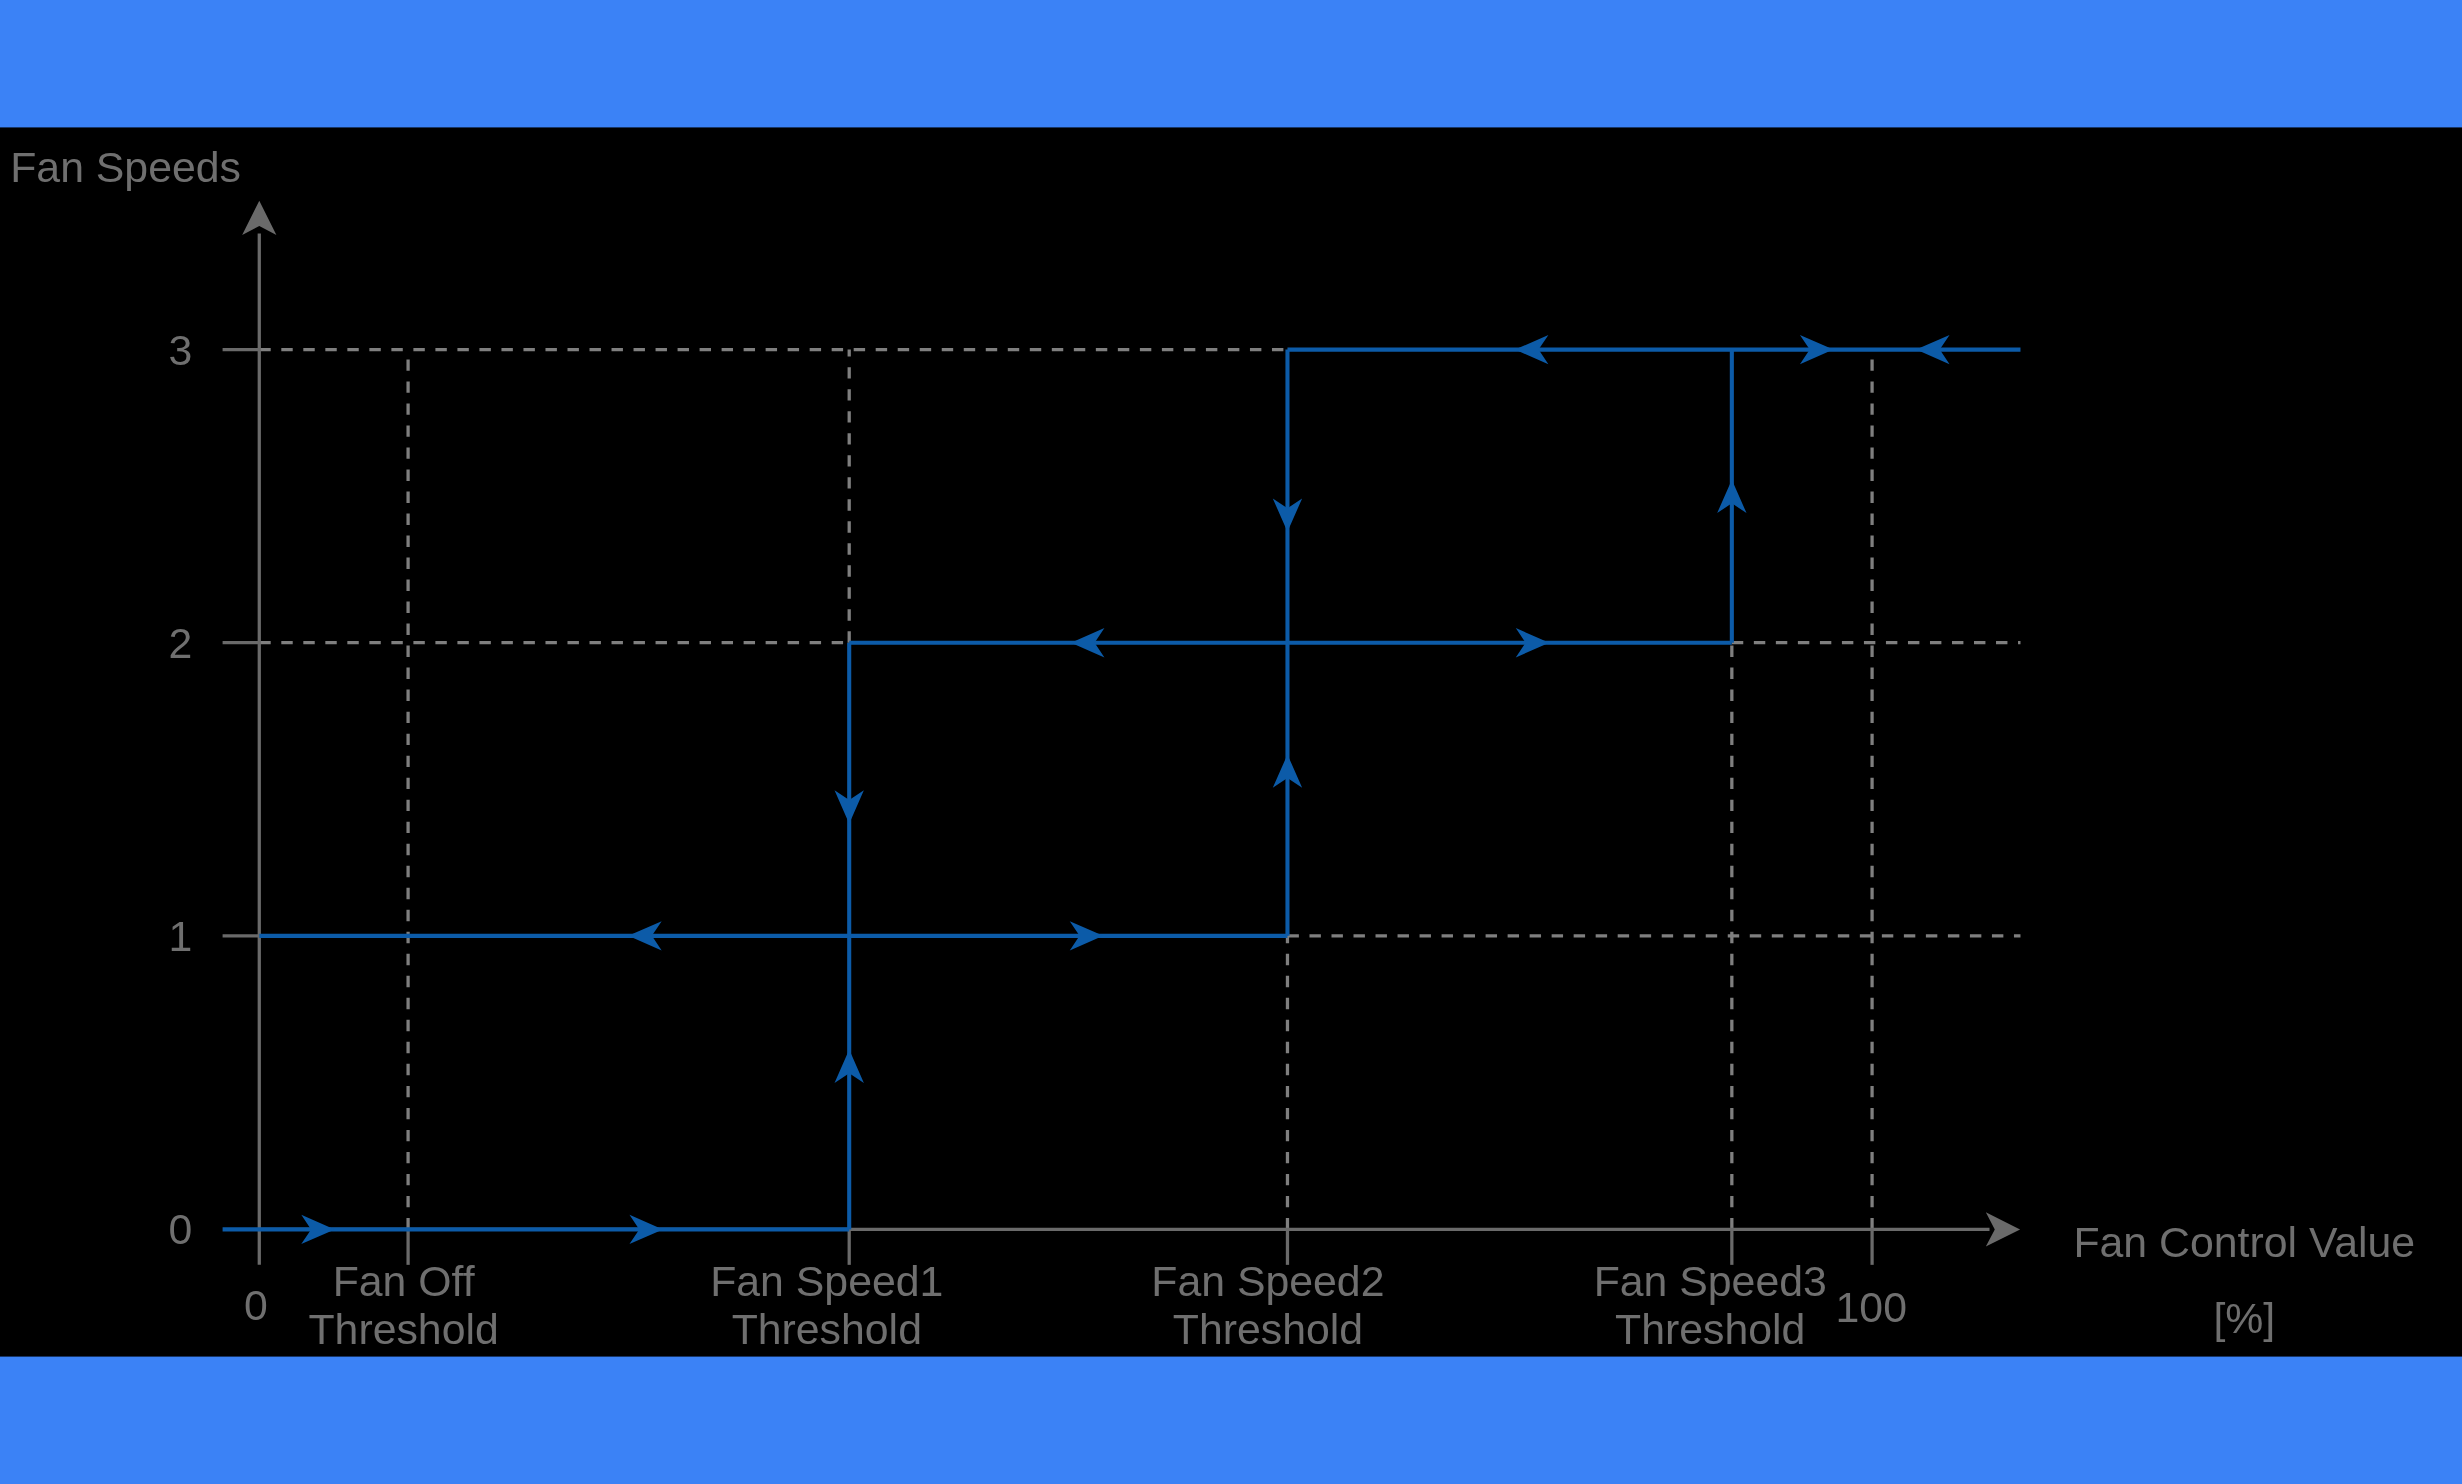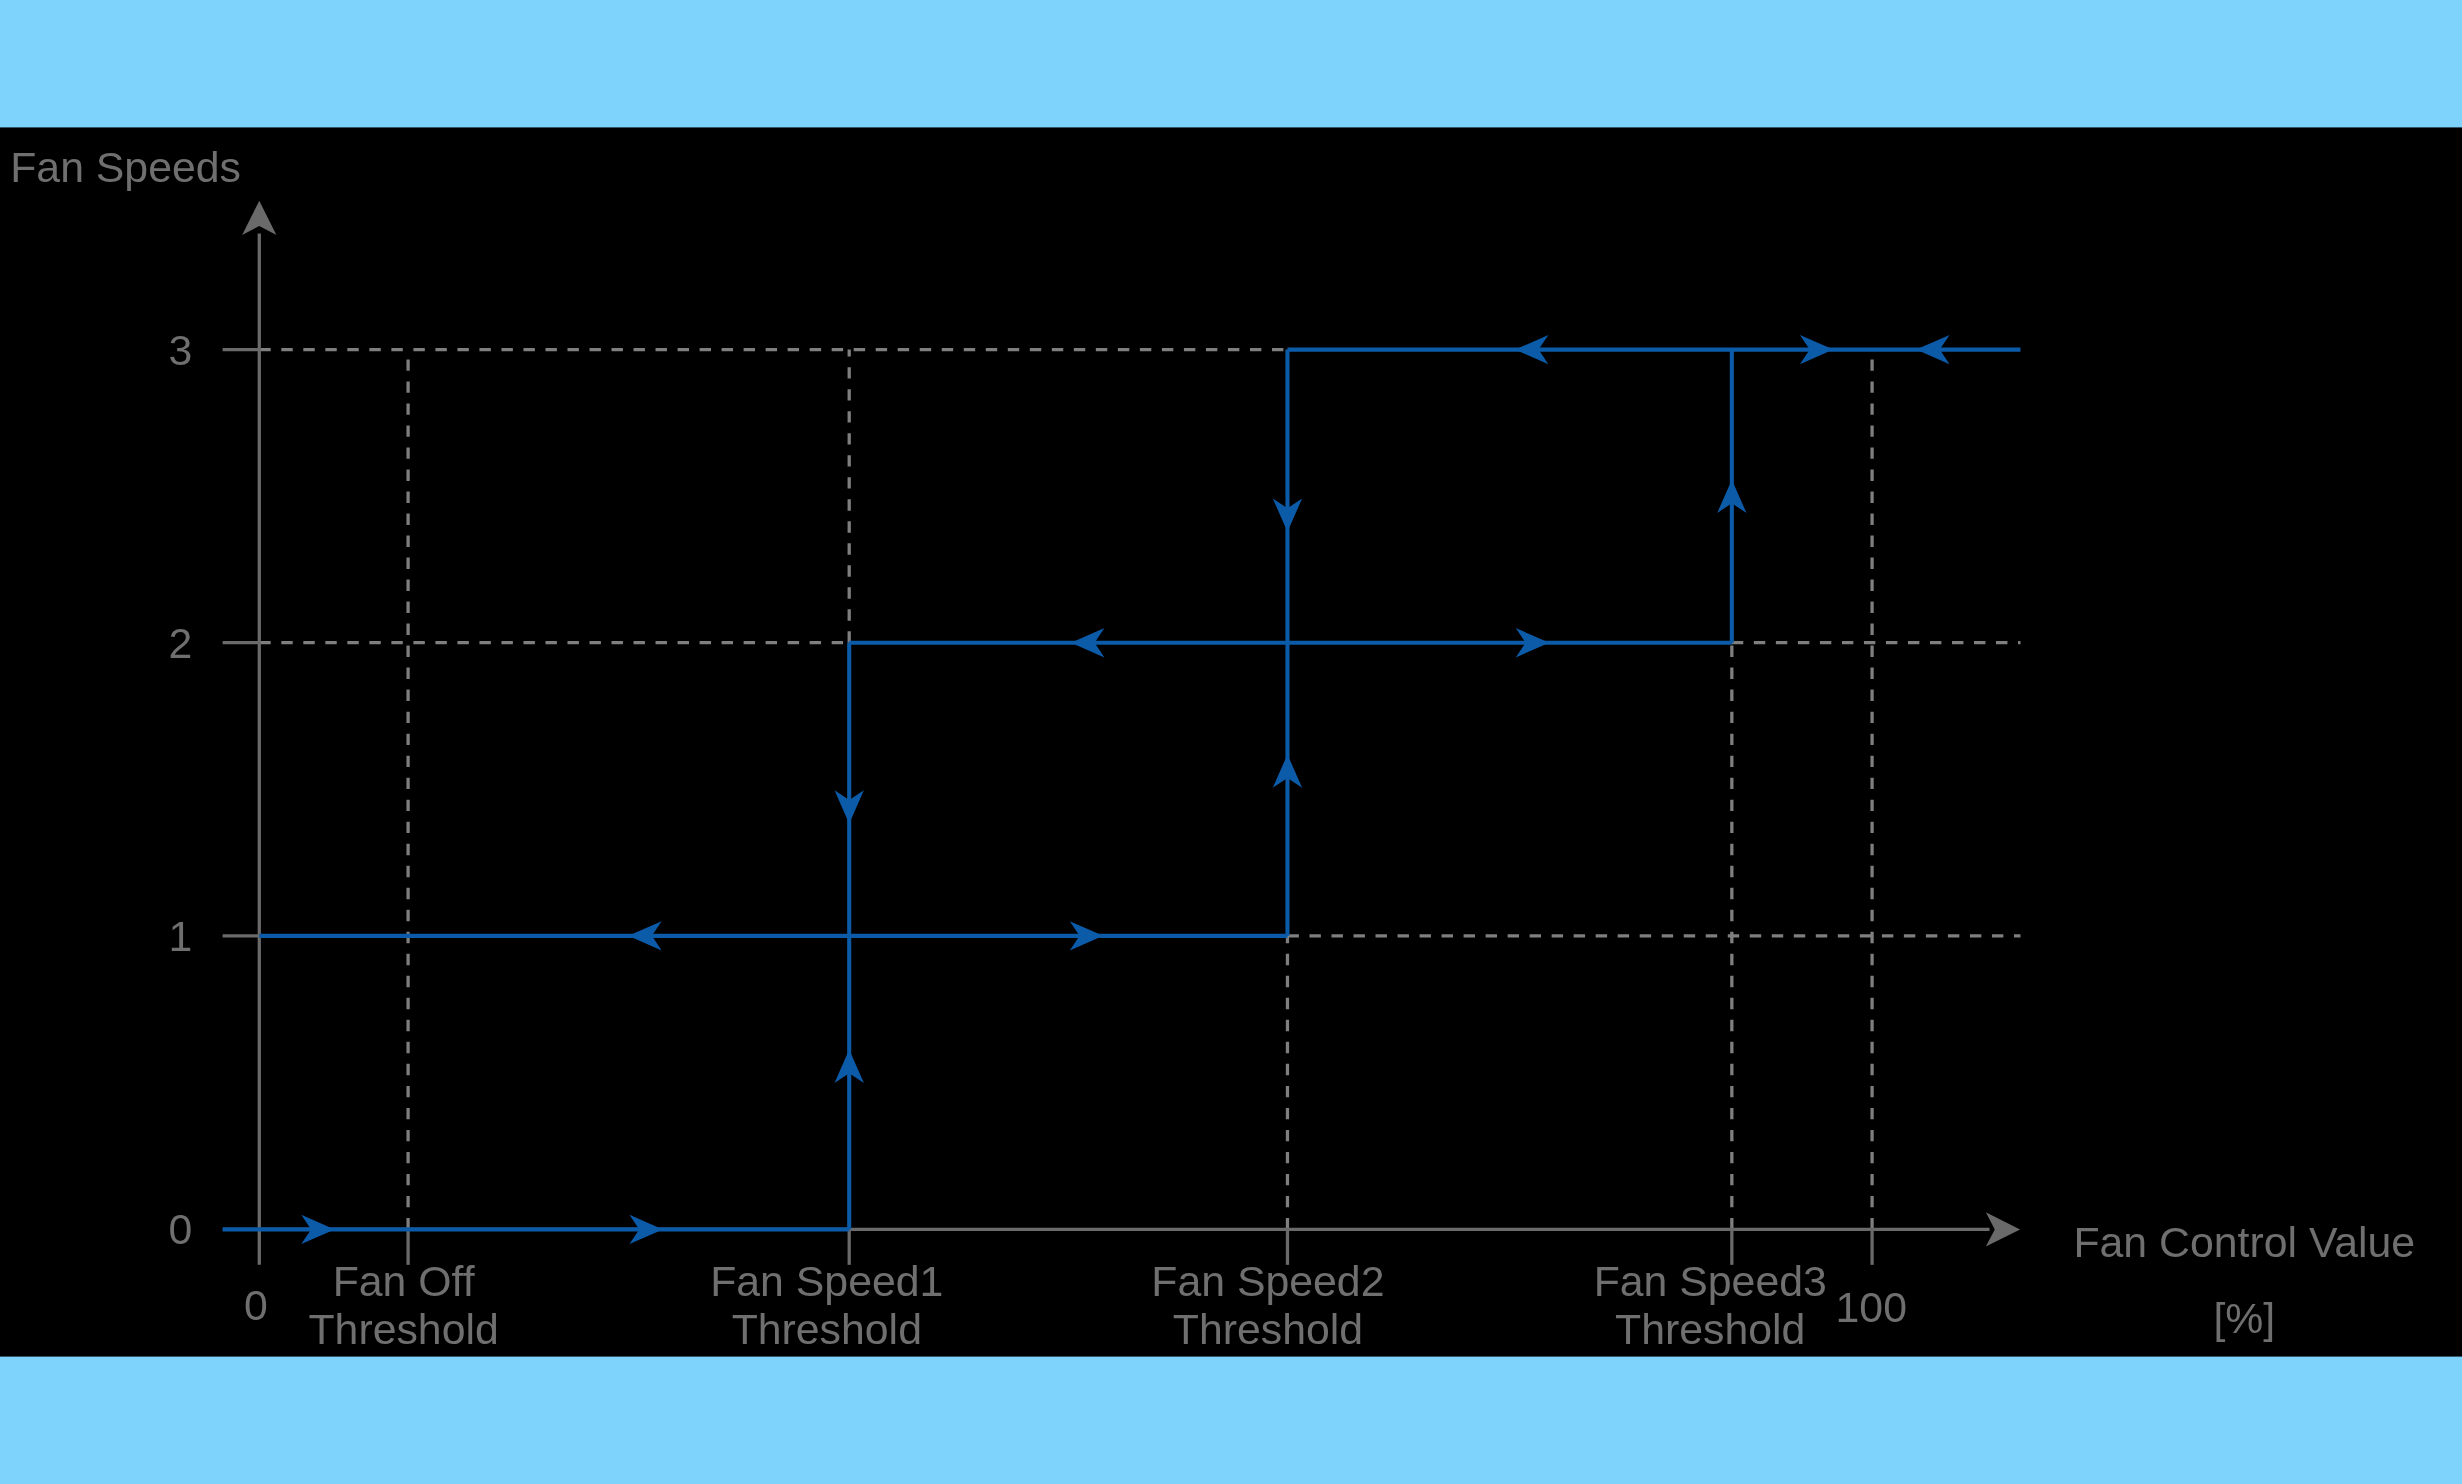--- a/index.html
+++ b/index.html
@@ -13,7 +13,7 @@
   .chart-wrap {
     width: 100vw;
     height: 100vh;
-    background: #7dd3fc;
+    background: #3b82f6;
   }
   svg { display: block; width: 100%; height: 100%; }
   text {

